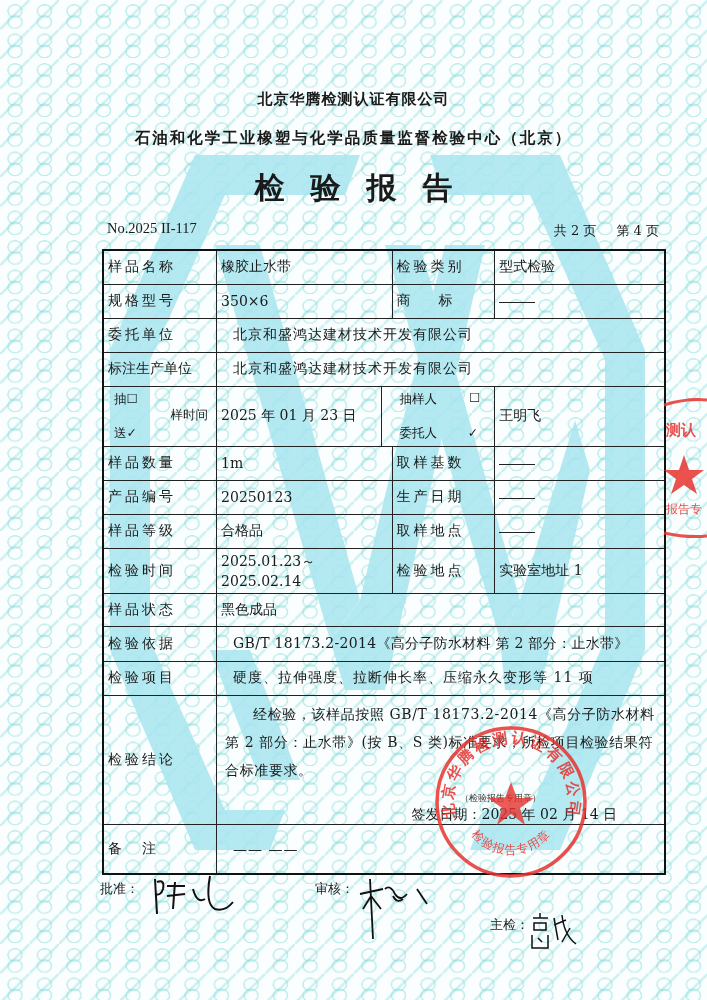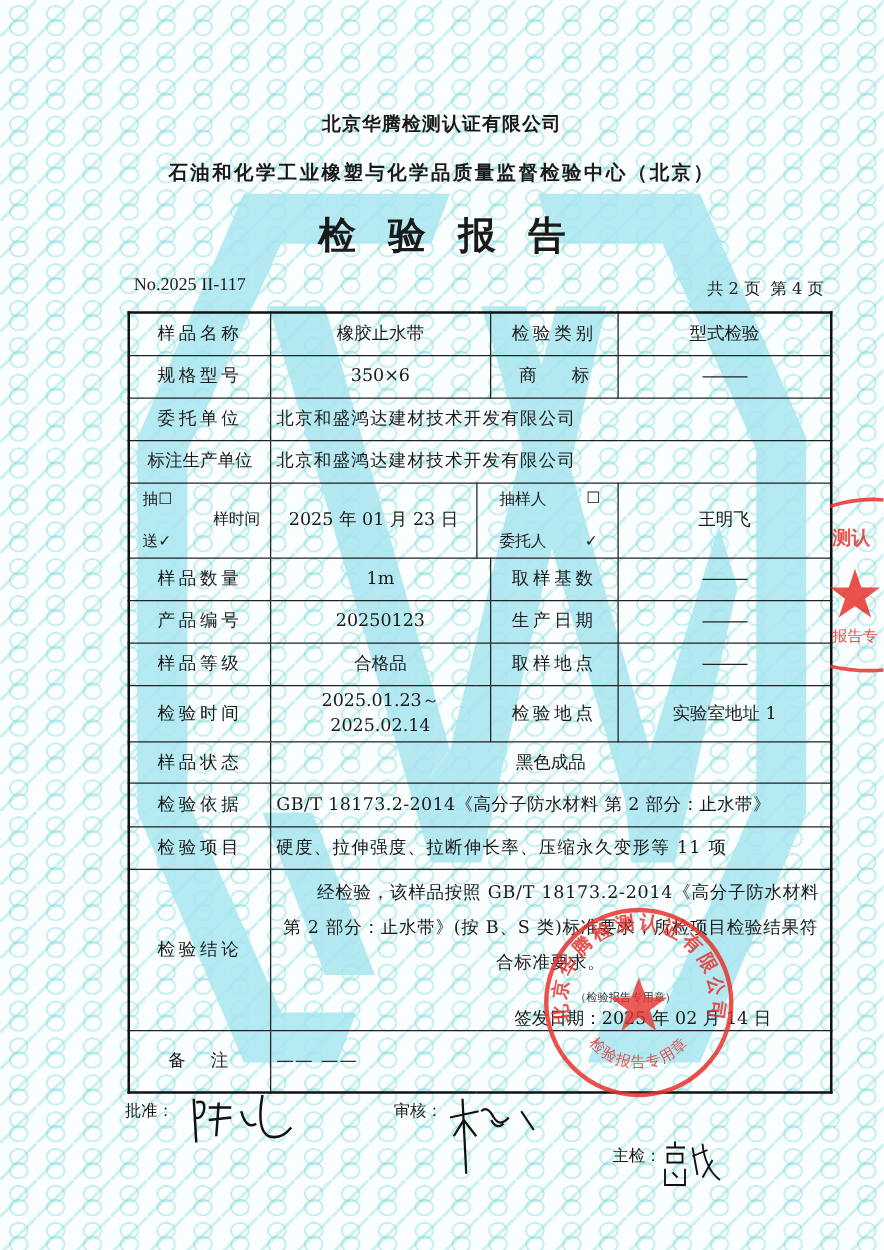--- a/index.html
+++ b/index.html
@@ -28,7 +28,7 @@
     font-size: 30px; letter-spacing: 26px; font-weight: bold; padding-left: 26px; box-sizing: border-box; }
   .report-no { position: absolute; top: 220px; left: 107px; font-size: 14.5px; font-family: Liberation Serif, serif; }
   .page-info { position: absolute; top: 222px; right: 48px; font-size: 13px; }
-  .page-info span { margin-left: 4px; }
+  .page-info span { margin-left: 16px; }
 
   table.report {
     position: absolute; top: 249px; left: 102px; width: 564px;

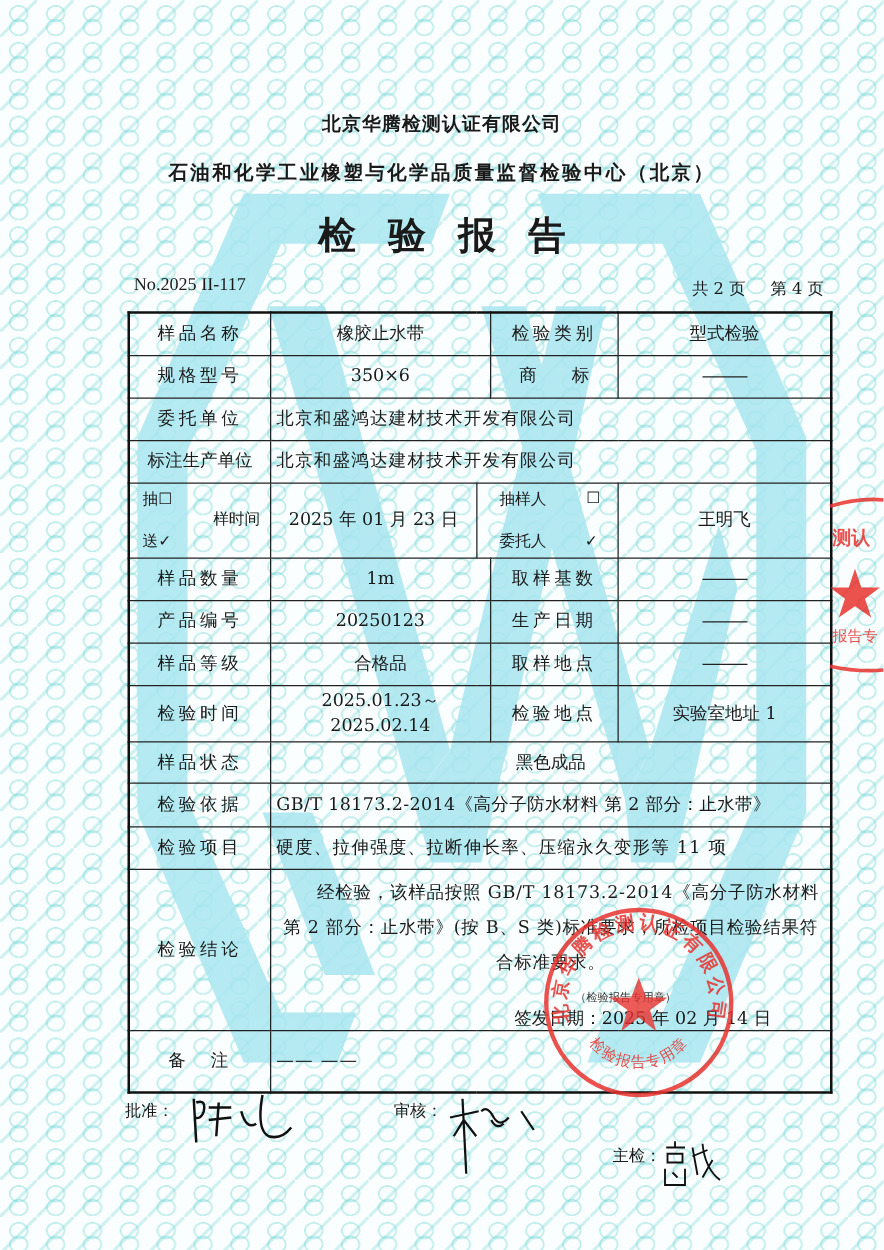--- a/index.html
+++ b/index.html
@@ -36,7 +36,7 @@
     font-size: 14px;
   }
   table.report td {
-    border: 1px solid #222; text-align: center; vertical-align: middle;
+    border: 1px solid #222; text-align: left; vertical-align: middle;
     padding: 0 4px; background: transparent;
   }
   table.report td.label { letter-spacing: 3px; }

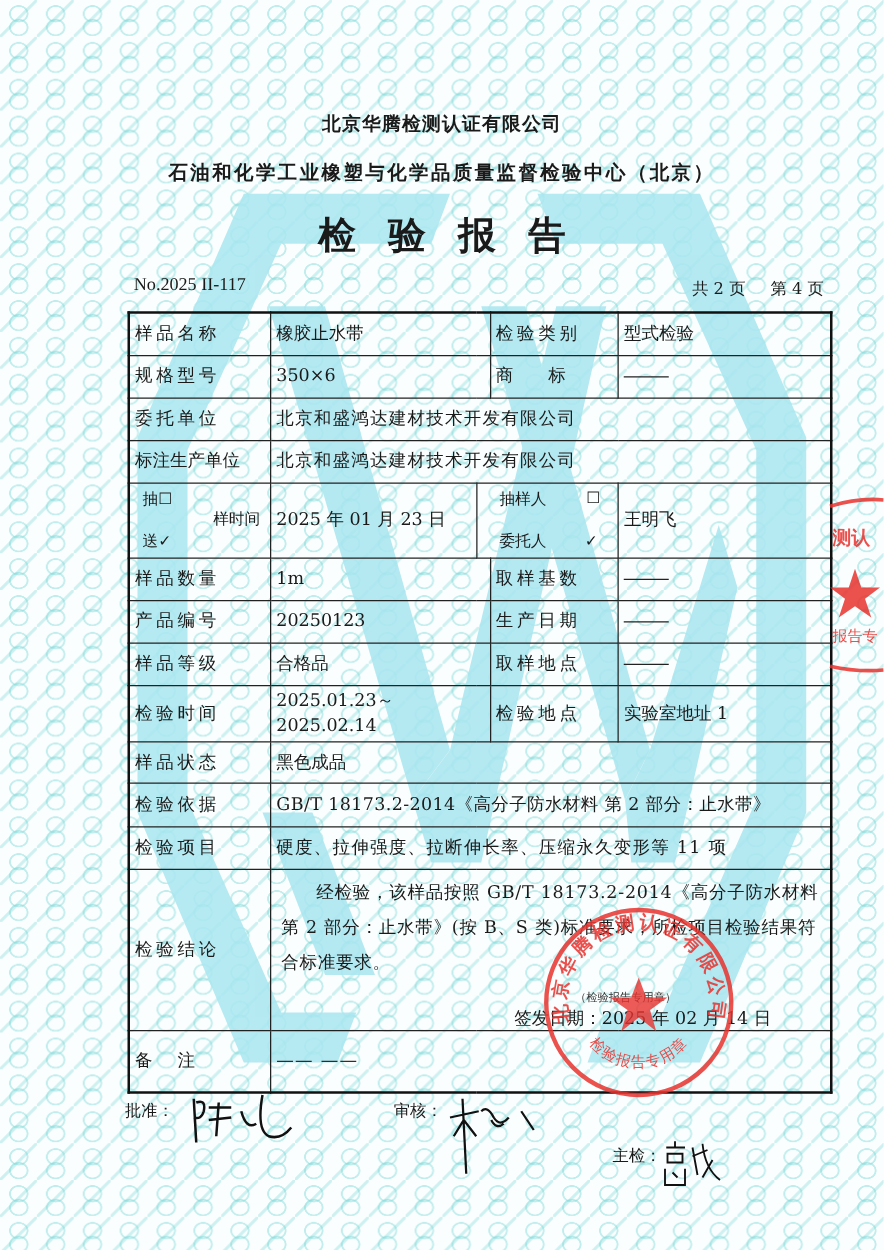--- a/index.html
+++ b/index.html
@@ -40,7 +40,7 @@
     padding: 0 4px; background: transparent;
   }
   table.report td.label { letter-spacing: 3px; }
-  table.report td.left { text-align: left; padding-left: 4px; letter-spacing: 1px; }
+  table.report td.left { text-align: left; padding-left: 16px; letter-spacing: 1px; }
   .dash { display: inline-block; width: 36px; border-top: 1.5px solid #222; vertical-align: middle; }
 
   .sampling-cell { position: relative; height: 58px; font-size: 12.5px; }

